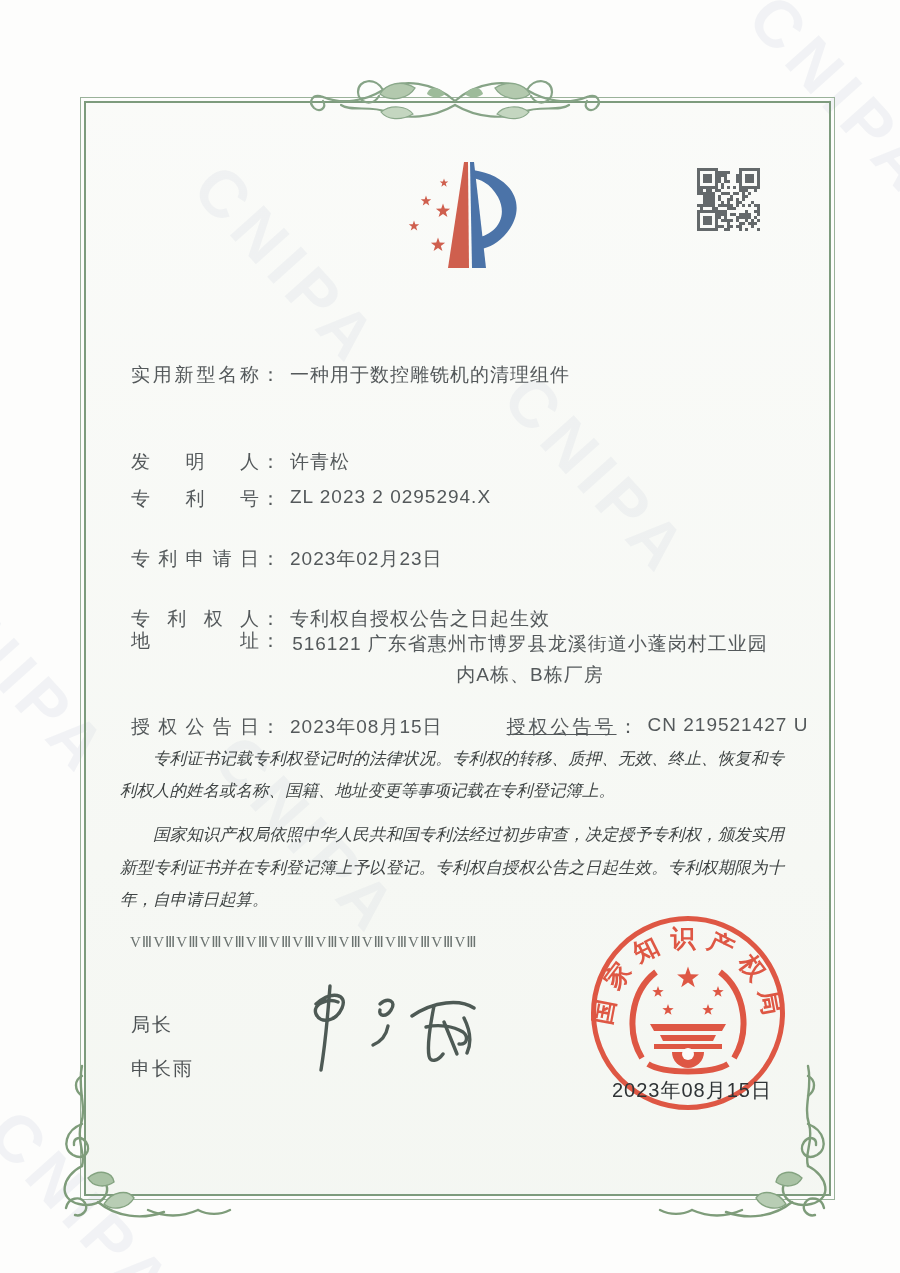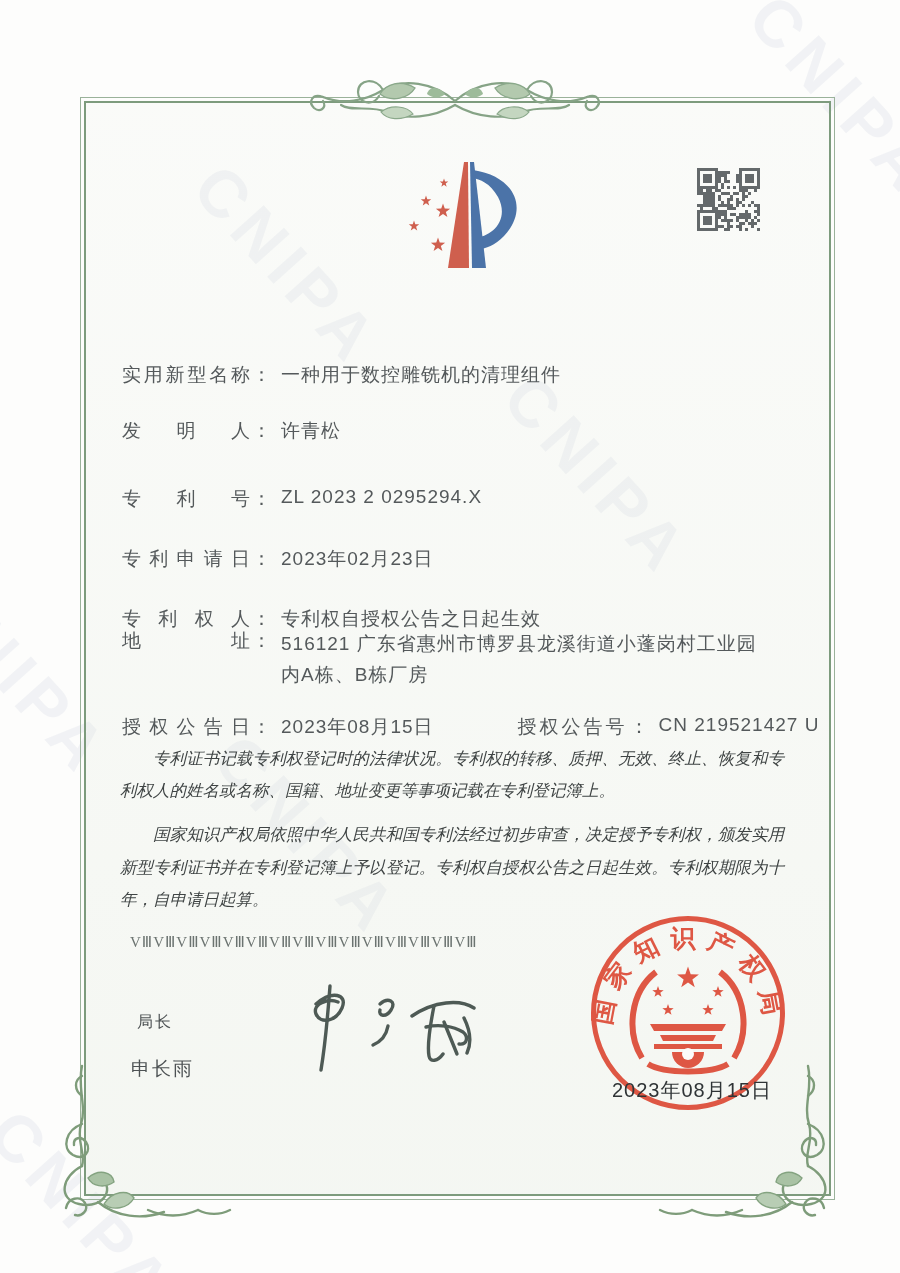--- a/index.html
+++ b/index.html
@@ -36,7 +36,7 @@
   
   .frow{position:absolute;left:122px;font-size:19px;color:#54595b;white-space:nowrap;}
   .flabel{display:inline-block;width:128px;text-align:justify;text-align-last:justify;
-          vertical-align:top;}
+          vertical-align:top;margin-left:9px;}
   .fcolon{display:inline-block;margin:0 10px 0 2px;vertical-align:top;}
   .fvalue{display:inline-block;vertical-align:top;letter-spacing:1px;}
   .fvalue.multiline{white-space:pre-line;width:480px;line-height:31px;}

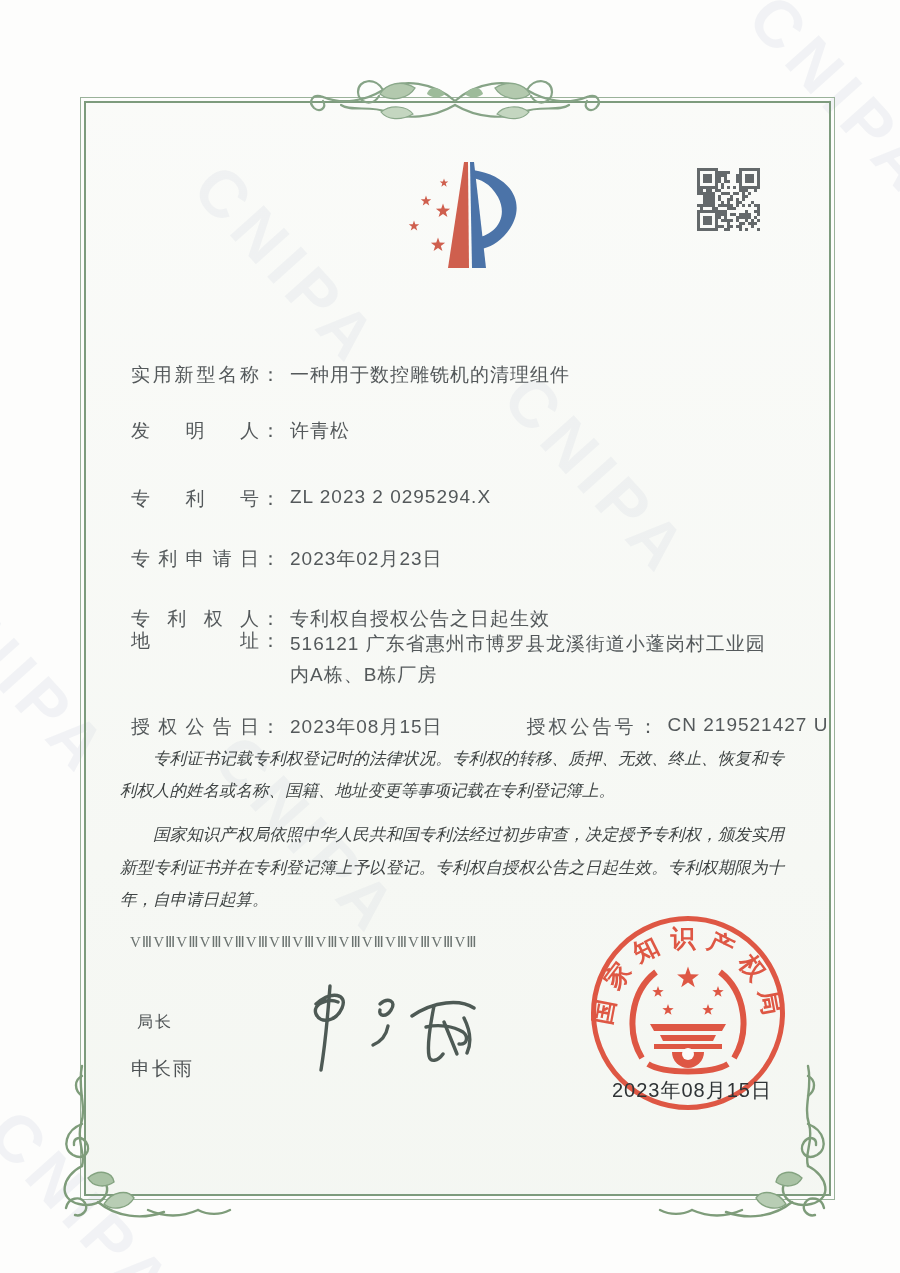--- a/index.html
+++ b/index.html
@@ -38,7 +38,7 @@
   .flabel{display:inline-block;width:128px;text-align:justify;text-align-last:justify;
           vertical-align:top;margin-left:9px;}
   .fcolon{display:inline-block;margin:0 10px 0 2px;vertical-align:top;}
-  .fvalue{display:inline-block;vertical-align:top;letter-spacing:1px;}
+  .fvalue{display:inline-block;vertical-align:top;letter-spacing:1px;text-align:center;}
   .fvalue.multiline{white-space:pre-line;width:480px;line-height:31px;}
   .row-name{top:362px;} .row-inventor{top:418px;} .row-patno{top:486px;}
   .row-appdate{top:546px;} .row-patentee{top:606px;} .row-address{top:628px;}

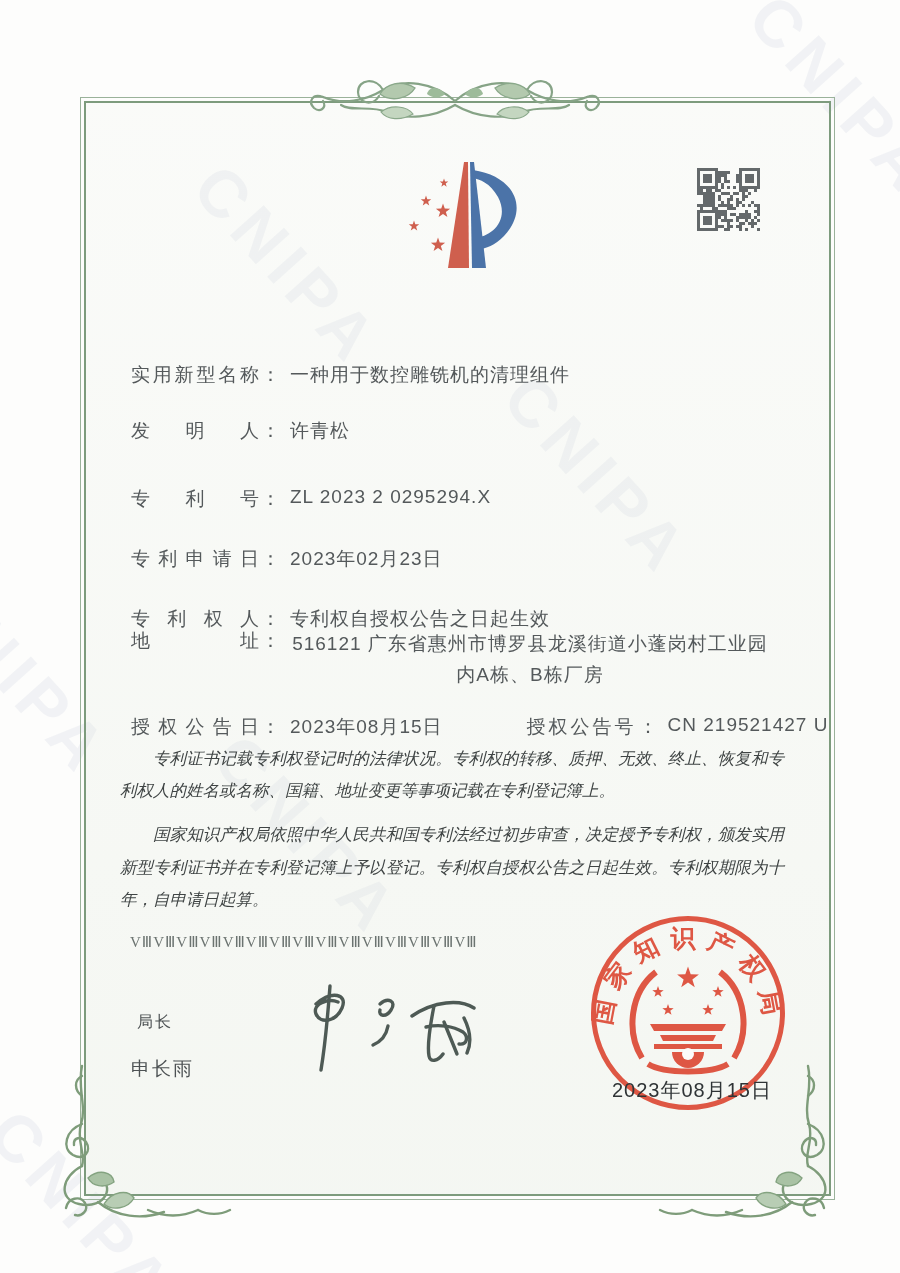--- a/index.html
+++ b/index.html
@@ -40,7 +40,7 @@
   .fcolon{display:inline-block;margin:0 10px 0 2px;vertical-align:top;}
   .fvalue{display:inline-block;vertical-align:top;letter-spacing:1px;text-align:center;}
   .fvalue.multiline{white-space:pre-line;width:480px;line-height:31px;}
-  .row-name{top:362px;} .row-inventor{top:418px;} .row-patno{top:486px;}
+  .row-name{top:362px;} .row-inventor{top:449px;} .row-patno{top:486px;}
   .row-appdate{top:546px;} .row-patentee{top:606px;} .row-address{top:628px;}
   .row-grant{top:714px;}
   .grant2{margin-left:84px;}

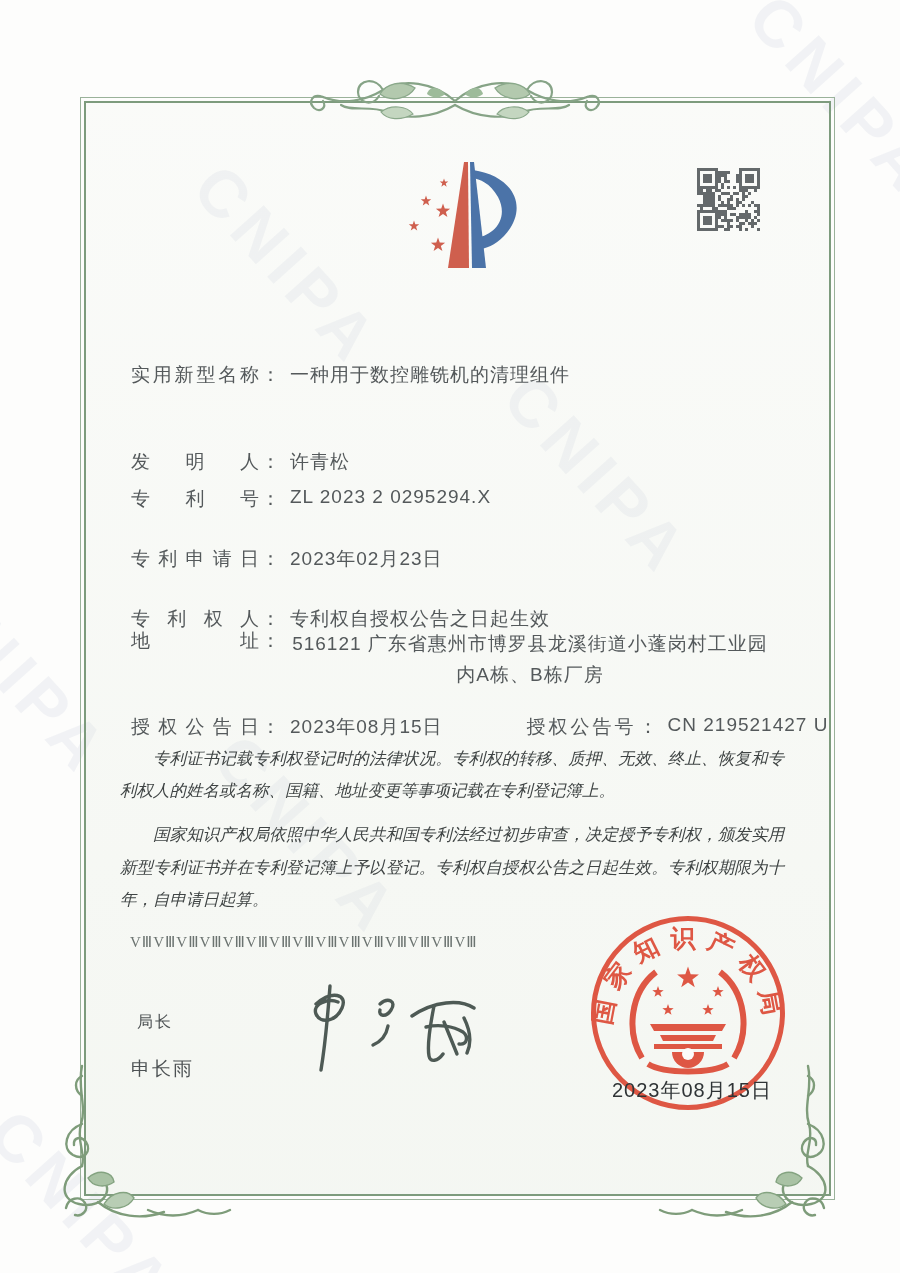--- a/index.html
+++ b/index.html
@@ -43,7 +43,7 @@
   .row-name{top:362px;} .row-inventor{top:449px;} .row-patno{top:486px;}
   .row-appdate{top:546px;} .row-patentee{top:606px;} .row-address{top:628px;}
   .row-grant{top:714px;}
-  .grant2{margin-left:84px;}
+  .grant2{margin-left:64px;text-decoration:underline;}
   .flabel2{letter-spacing:3px;}
 
   

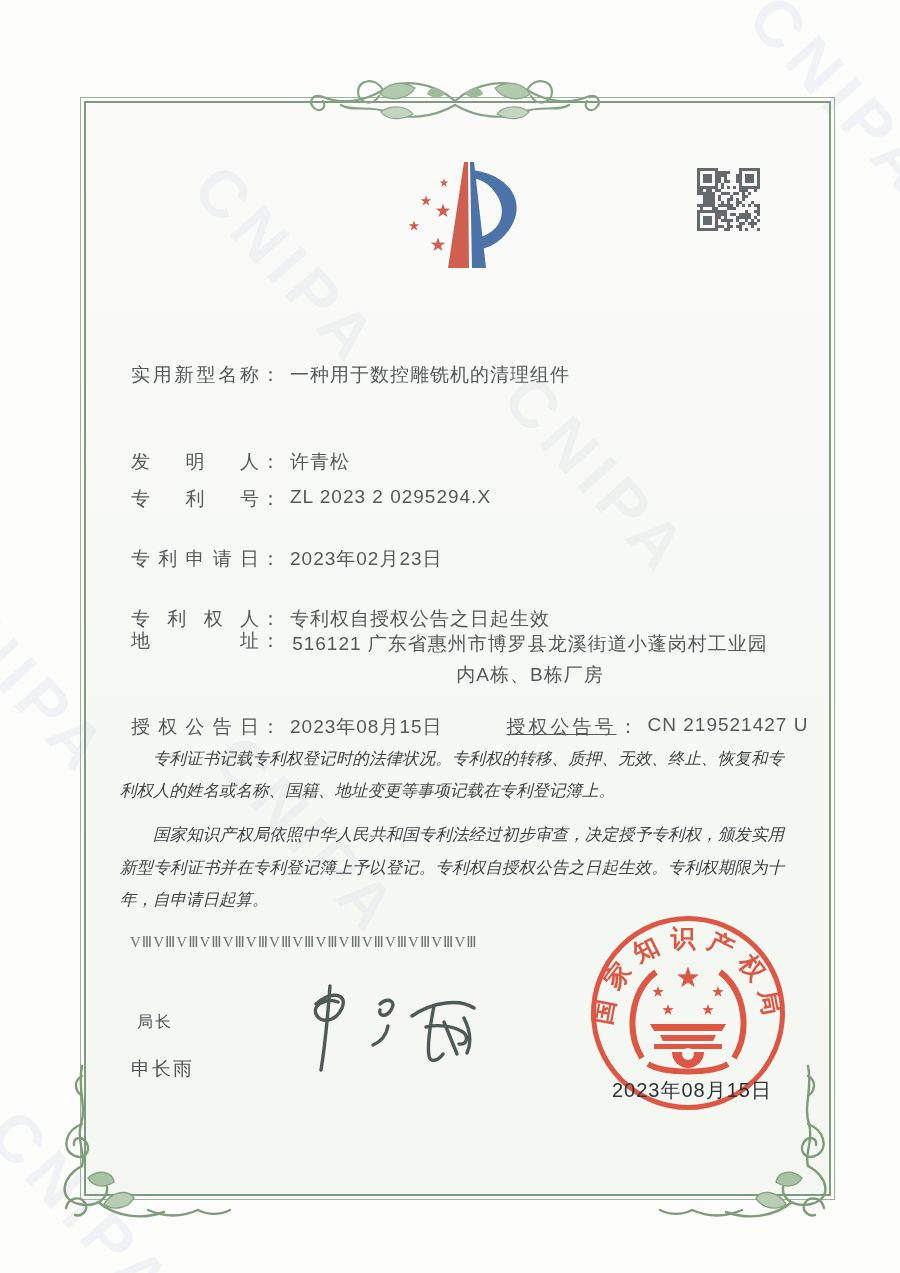--- a/index.html
+++ b/index.html
@@ -55,7 +55,7 @@
   
   .security{position:absolute;left:130px;top:933px;font-size:15px;letter-spacing:1px;
             color:#6b7370;font-family:"Liberation Serif",serif;}
-  .sig-title{position:absolute;left:137px;top:1012px;font-size:16px;letter-spacing:2px;color:#4d5254;}
+  .sig-title{position:absolute;left:131px;top:1012px;font-size:19px;letter-spacing:2px;color:#4d5254;}
   .sig-name{position:absolute;left:131px;top:1056px;font-size:19px;letter-spacing:2px;color:#4d5254;}
   .signature{position:absolute;left:276px;top:982px;}
 

